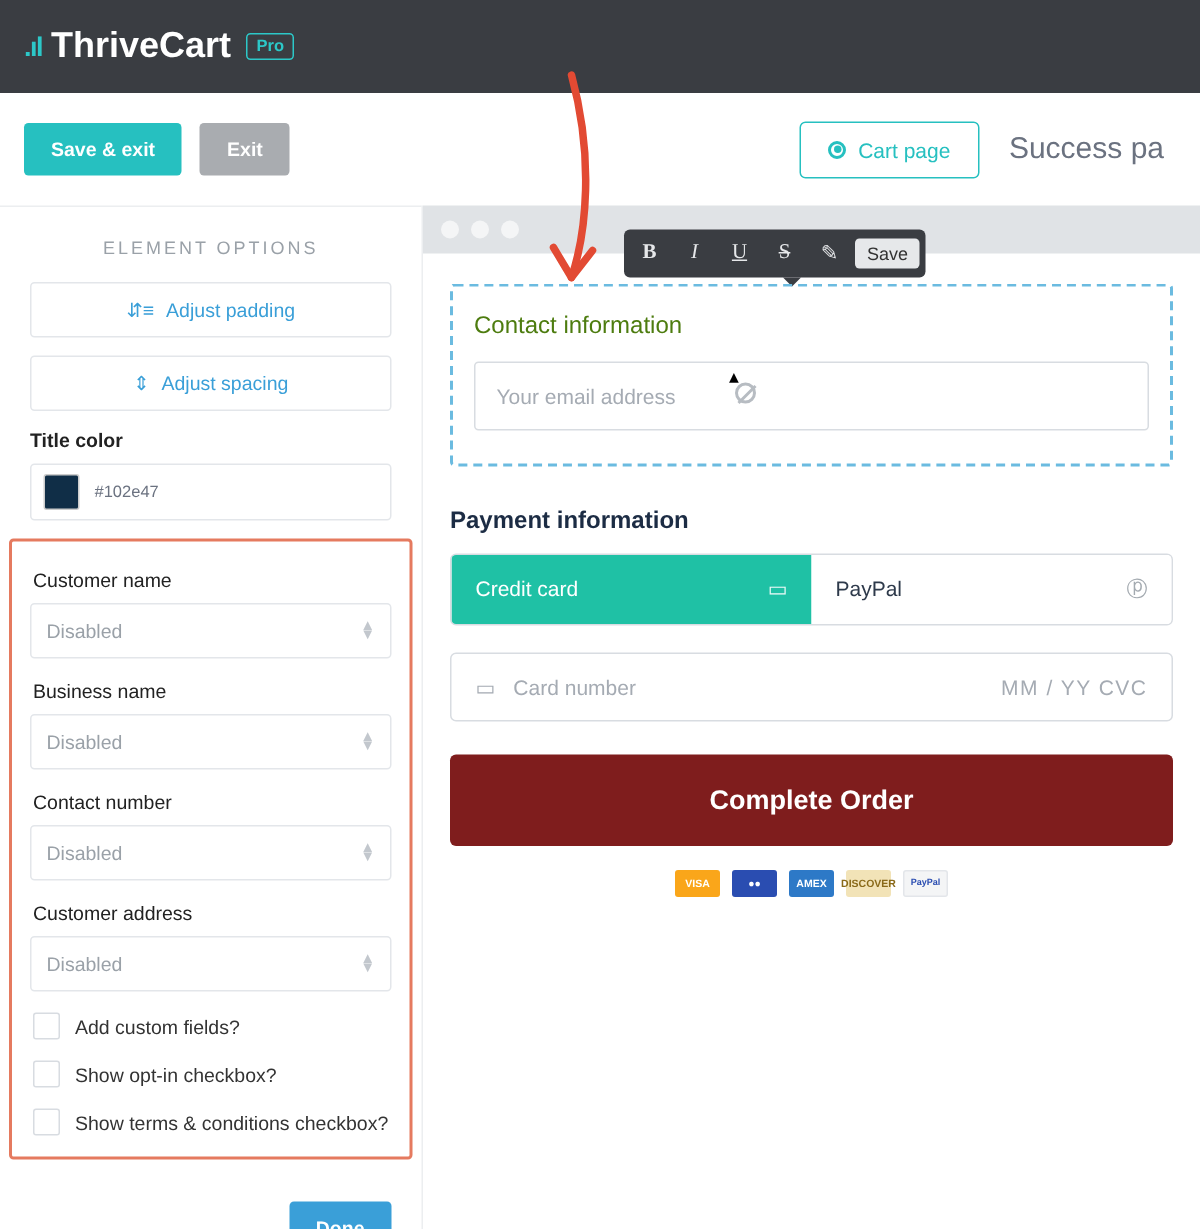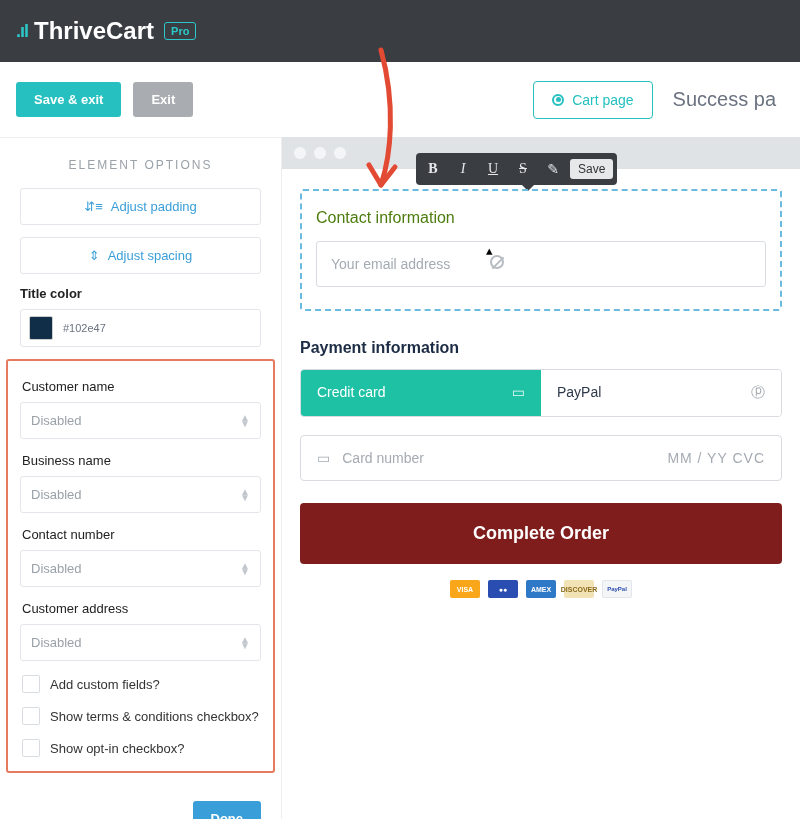--- a/index.html
+++ b/index.html
@@ -259,11 +259,11 @@
       </div>
       <div class="checkrow">
         <span class="checkbox"></span>
-        <span>Show terms &amp; conditions checkbox?</span>
+        <span>Show opt-in checkbox?</span>
       </div>
       <div class="checkrow">
         <span class="checkbox"></span>
-        <span>Show opt-in checkbox?</span>
+        <span>Show terms &amp; conditions checkbox?</span>
       </div>
     </div>
 

